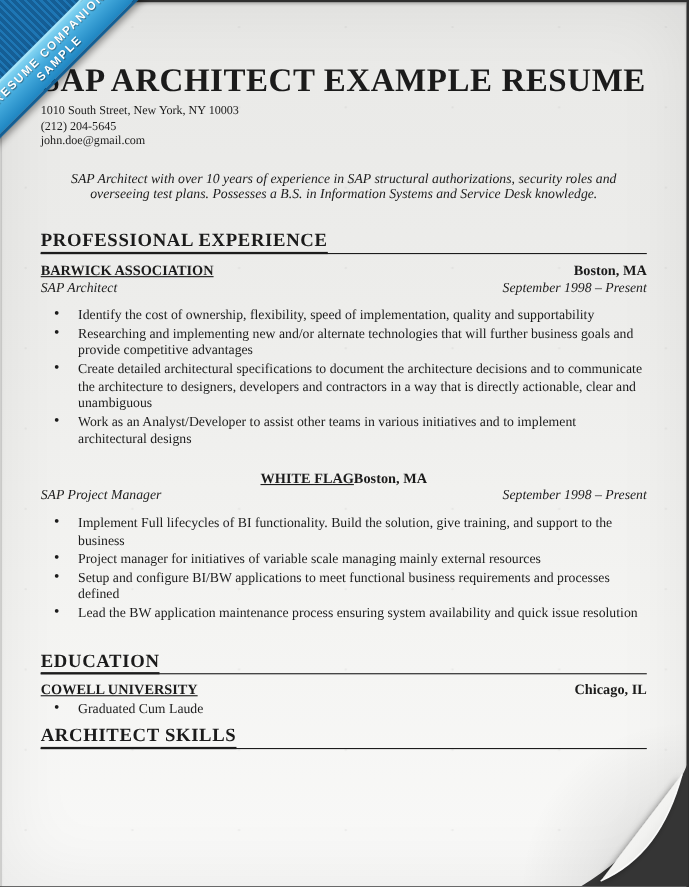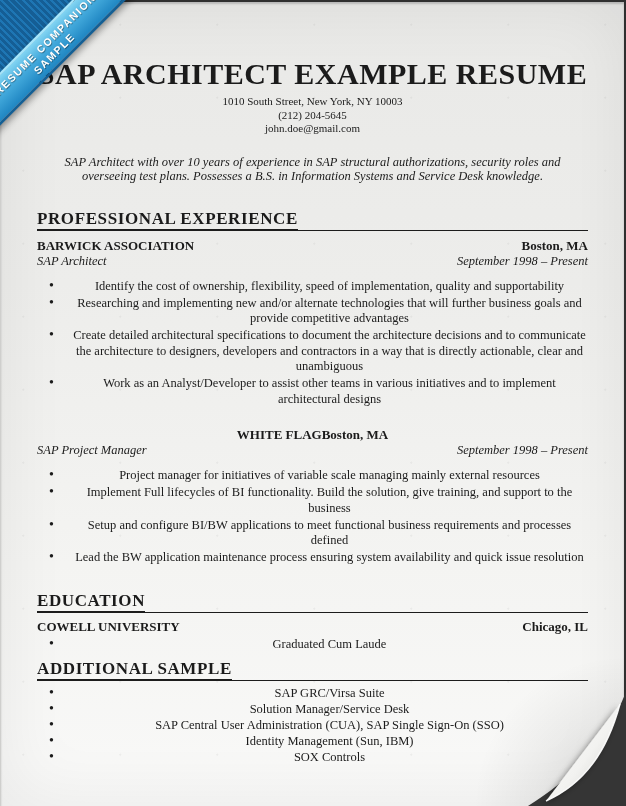--- a/index.html
+++ b/index.html
@@ -29,7 +29,7 @@
     text-align:center; font-size:30px; font-weight:bold;
     letter-spacing:.5px; line-height:32px; margin:0;
   }
-  .contact { text-align:center; margin-top:5px; font-size:11px; line-height:13.5px; }
+  .contact { margin-top:5px; font-size:11px; line-height:13.5px; }
   .contact div { margin:0; }
   .summary {
     margin:19px auto 0; max-width:546px; text-align:center;

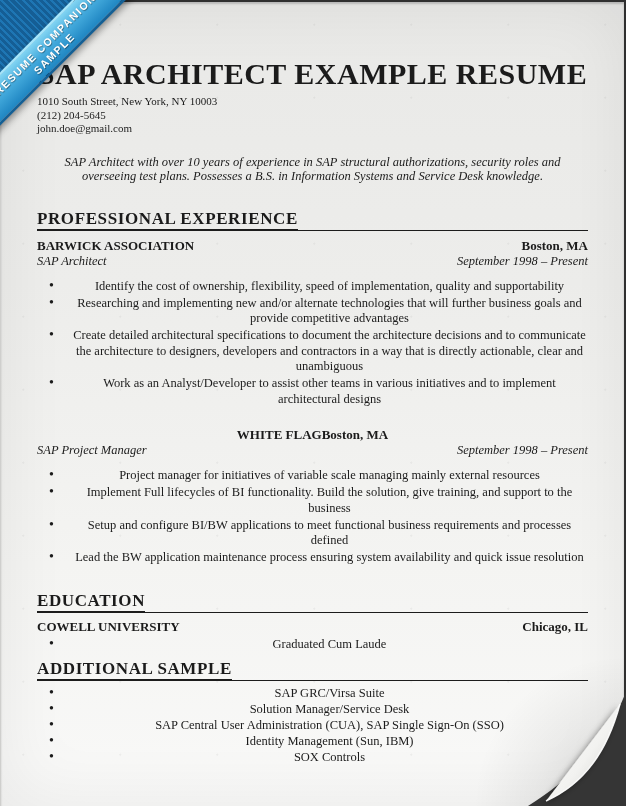--- a/index.html
+++ b/index.html
@@ -47,7 +47,7 @@
   .row { display:flex; justify-content:space-between; align-items:baseline; }
   .job-head { margin-top:7px; }
   .job-head2 { margin-top:20px;justify-content:center; }
-  .company { font-weight:bold; font-size:13px; line-height:14px; }
+  .company { font-weight:bold; font-size:13px; line-height:14px;text-decoration:underline; }
   .loc { font-weight:bold; font-size:13px; }
   .role, .dates { font-style:italic; font-size:12.5px; line-height:14px; }
   ul.blist { list-style:none; margin:11px 0 0 10px; padding:0; font-size:12.5px; line-height:15.5px; }

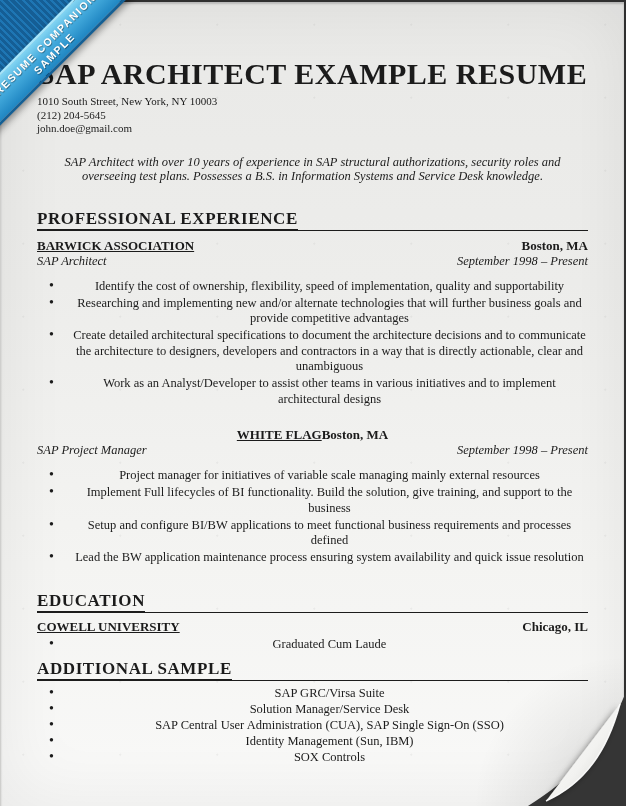--- a/index.html
+++ b/index.html
@@ -51,7 +51,7 @@
   .loc { font-weight:bold; font-size:13px; }
   .role, .dates { font-style:italic; font-size:12.5px; line-height:14px; }
   ul.blist { list-style:none; margin:11px 0 0 10px; padding:0; font-size:12.5px; line-height:15.5px; }
-  ul.blist li { position:relative; padding-left:24px; margin-bottom:1.5px;text-align:center; }
+  ul.blist li { position:relative; padding-left:24px; margin-bottom:1.5px; }
   ul.blist li::before { content:"•"; position:absolute; left:2px; top:-1px; font-size:14px; }
   ul.blist.edu { margin-top:2px; }
   ul.blist.skills { margin-top:5px; }

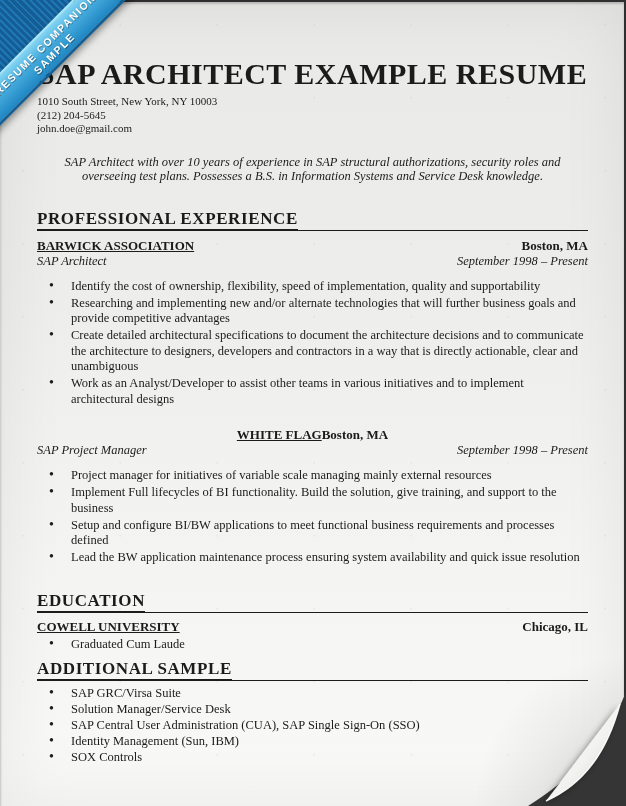--- a/index.html
+++ b/index.html
@@ -124,8 +124,8 @@
       <span class="dates">September 1998 – Present</span>
     </div>
     <ul class="blist">
+      <li>Implement Full lifecycles of BI functionality. Build the solution, give training, and support to the business</li>
       <li>Project manager for initiatives of variable scale managing mainly external resources</li>
-      <li>Implement Full lifecycles of BI functionality. Build the solution, give training, and support to the business</li>
       <li>Setup and configure BI/BW applications to meet functional business requirements and processes defined</li>
       <li>Lead the BW application maintenance process ensuring system availability and quick issue resolution</li>
     </ul>

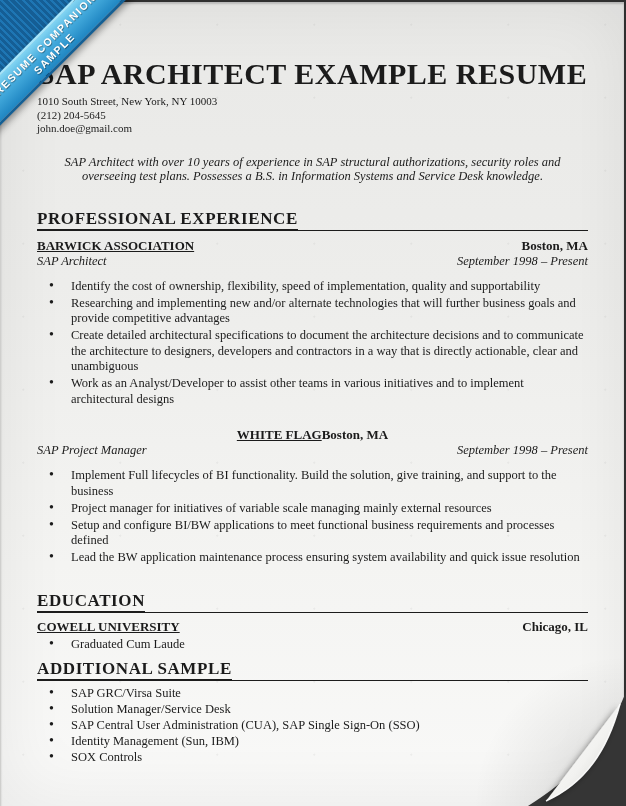--- a/index.html
+++ b/index.html
@@ -142,7 +142,7 @@
     </ul>
 
     <div class="sec-heading tight">
-      <span class="hd">ADDITIONAL SAMPLE</span>
+      <span class="hd">ARCHITECT SKILLS</span>
     </div>
     <ul class="blist skills">
       <li>SAP GRC/Virsa Suite</li>

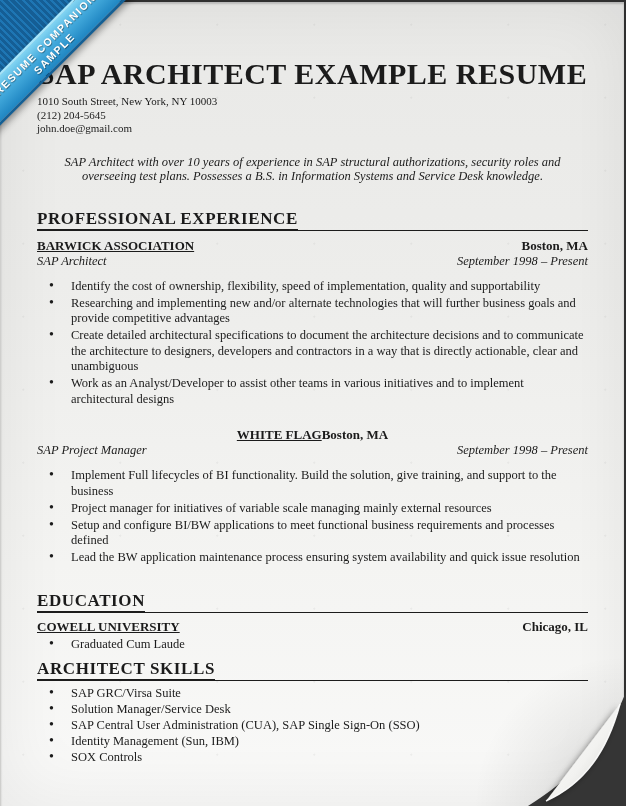--- a/index.html
+++ b/index.html
@@ -144,13 +144,6 @@
     <div class="sec-heading tight">
       <span class="hd">ARCHITECT SKILLS</span>
     </div>
-    <ul class="blist skills">
-      <li>SAP GRC/Virsa Suite</li>
-      <li>Solution Manager/Service Desk</li>
-      <li>SAP Central User Administration (CUA), SAP Single Sign-On (SSO)</li>
-      <li>Identity Management (Sun, IBM)</li>
-      <li>SOX Controls</li>
-    </ul>
 
   </div>
 </div>

